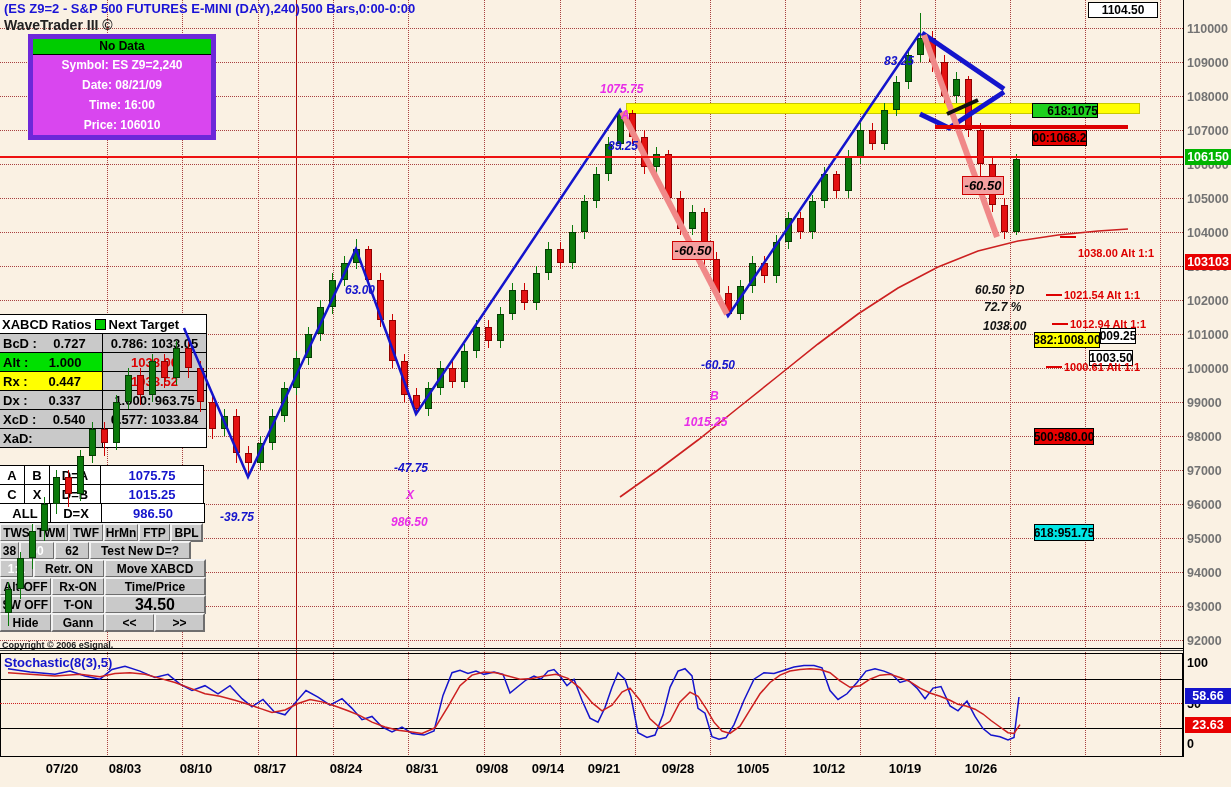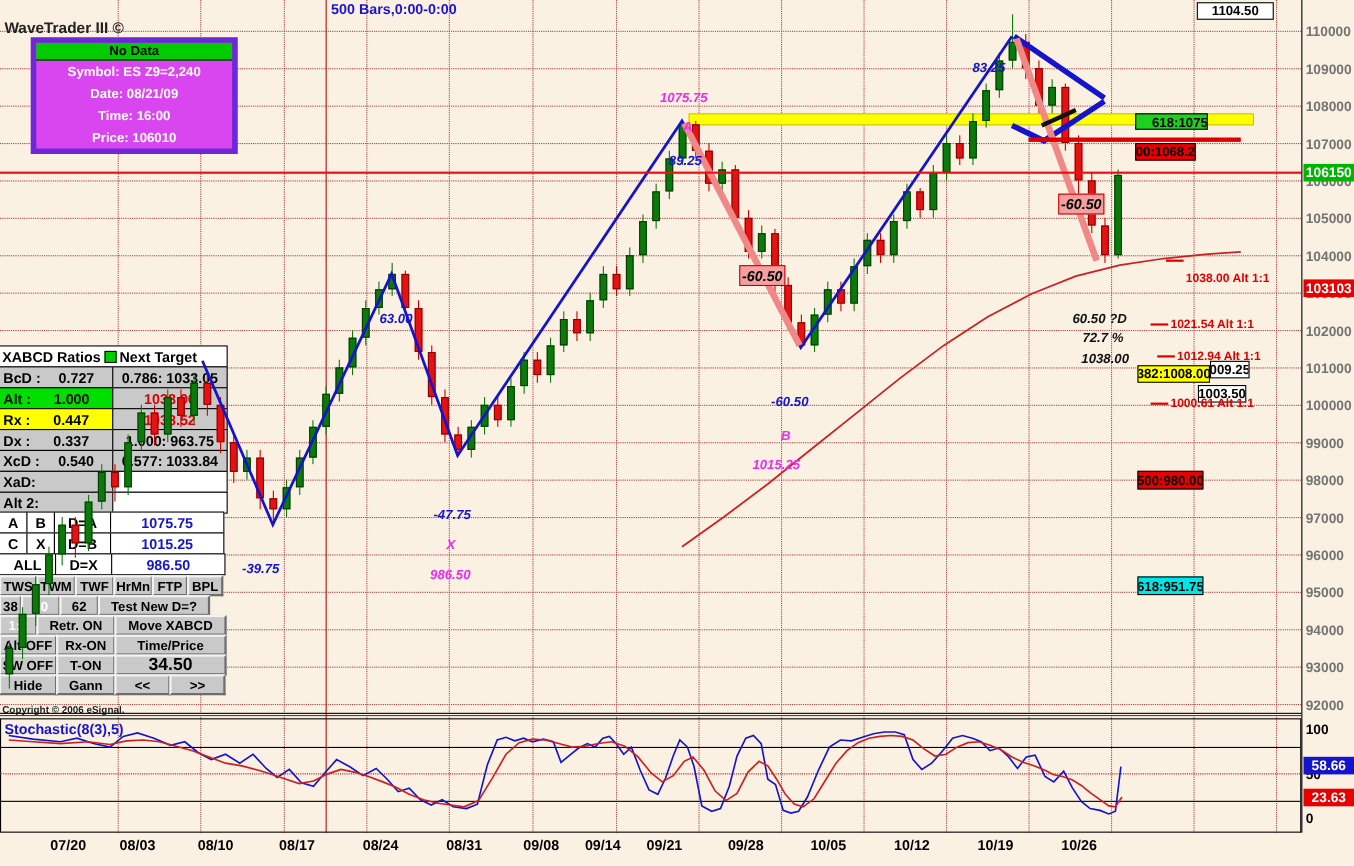--- a/index.html
+++ b/index.html
@@ -75,6 +75,7 @@
 
 <div id="app">
 
+  <div class="title" style="left:4px;top:1px;">(ES Z9=2 - S&amp;P 500 FUTURES E-MINI (DAY),240)</div>
   <div class="title" style="left:301px;top:1px;">500 Bars,0:00-0:00</div>
   <div class="watermark">WaveTrader III ©</div>
 

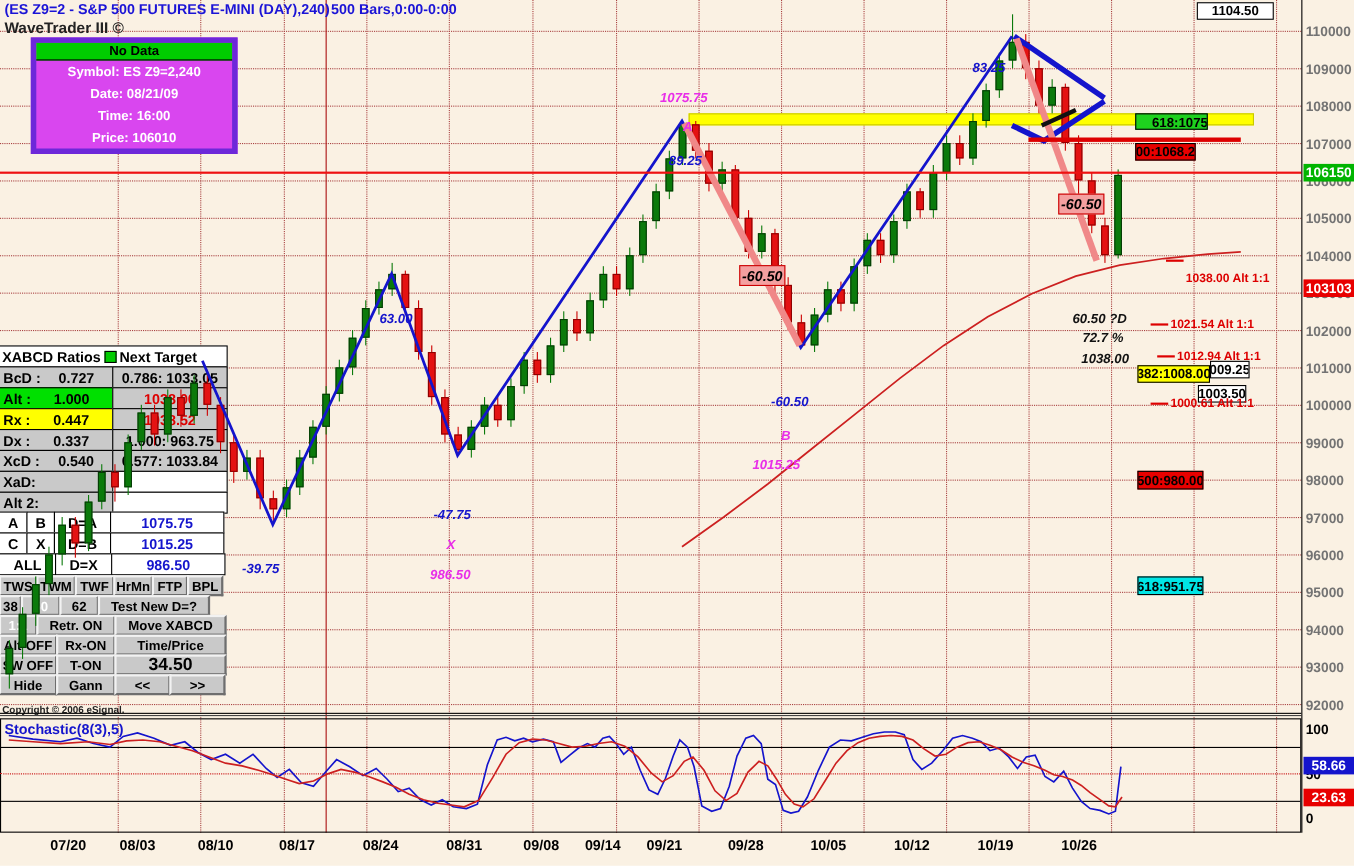--- a/index.html
+++ b/index.html
@@ -410,15 +410,6 @@
         </div>
         <div class="cell bg-white" style="width: 105px;"></div>
       </div>
-      <div class="trow">
-        <div class="cell" style="width: 104px;">
-          <div class="lbl">
-            <span class="l">Alt 2:</span>
-            <span class="v"></span>
-          </div>
-        </div>
-        <div class="cell bg-white" style="width: 105px;"></div>
-      </div>
     </div>
   <div id="abc-panel">
       <div class="trow">

